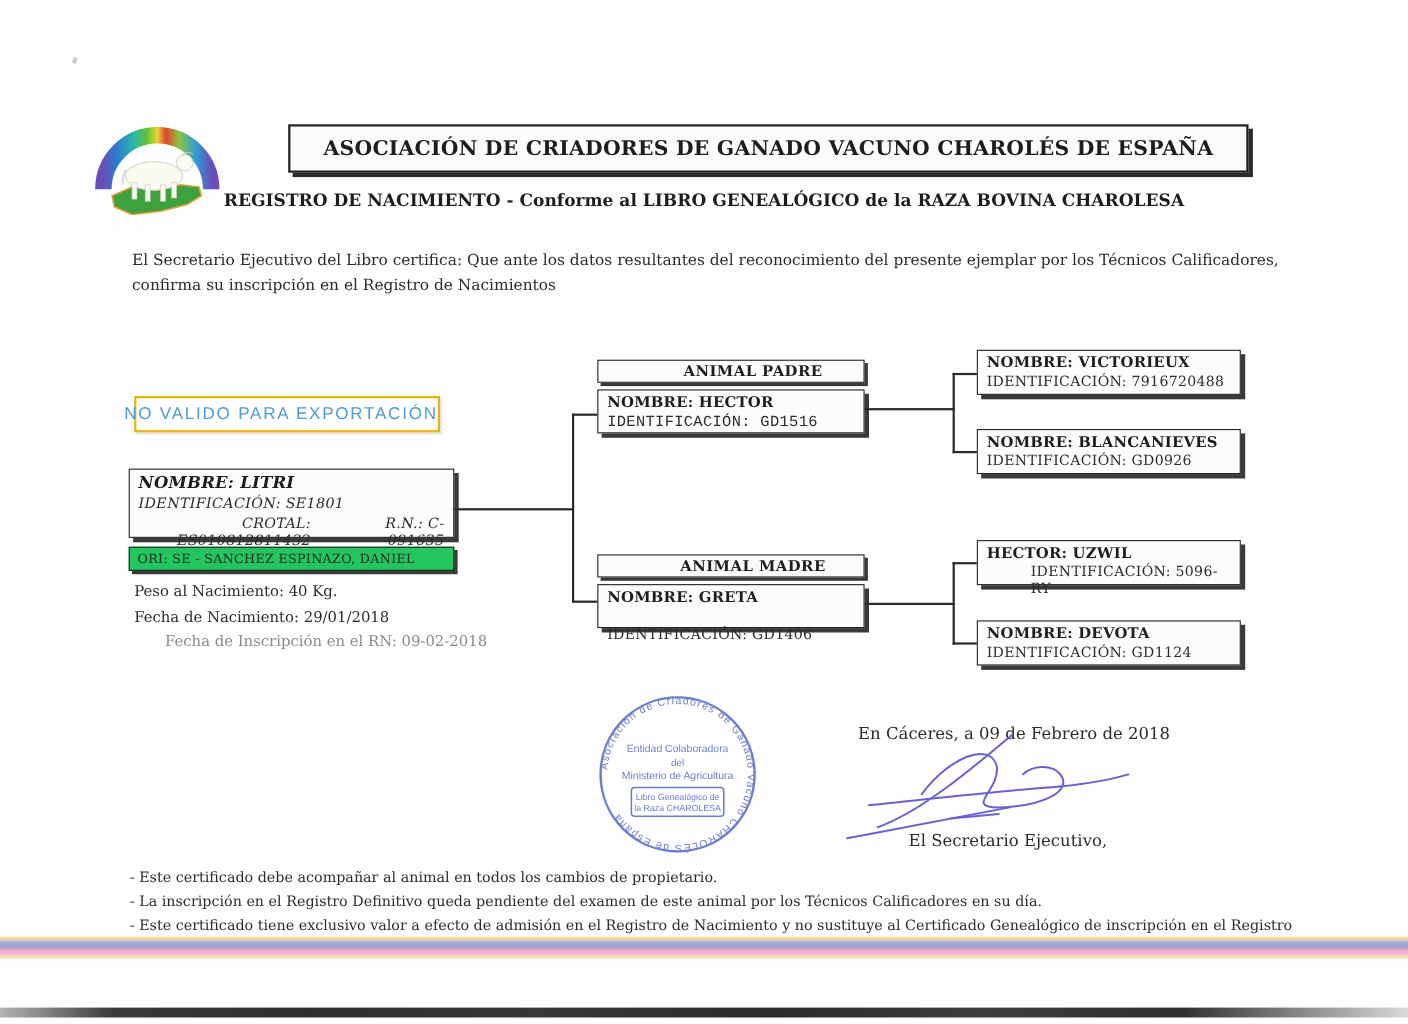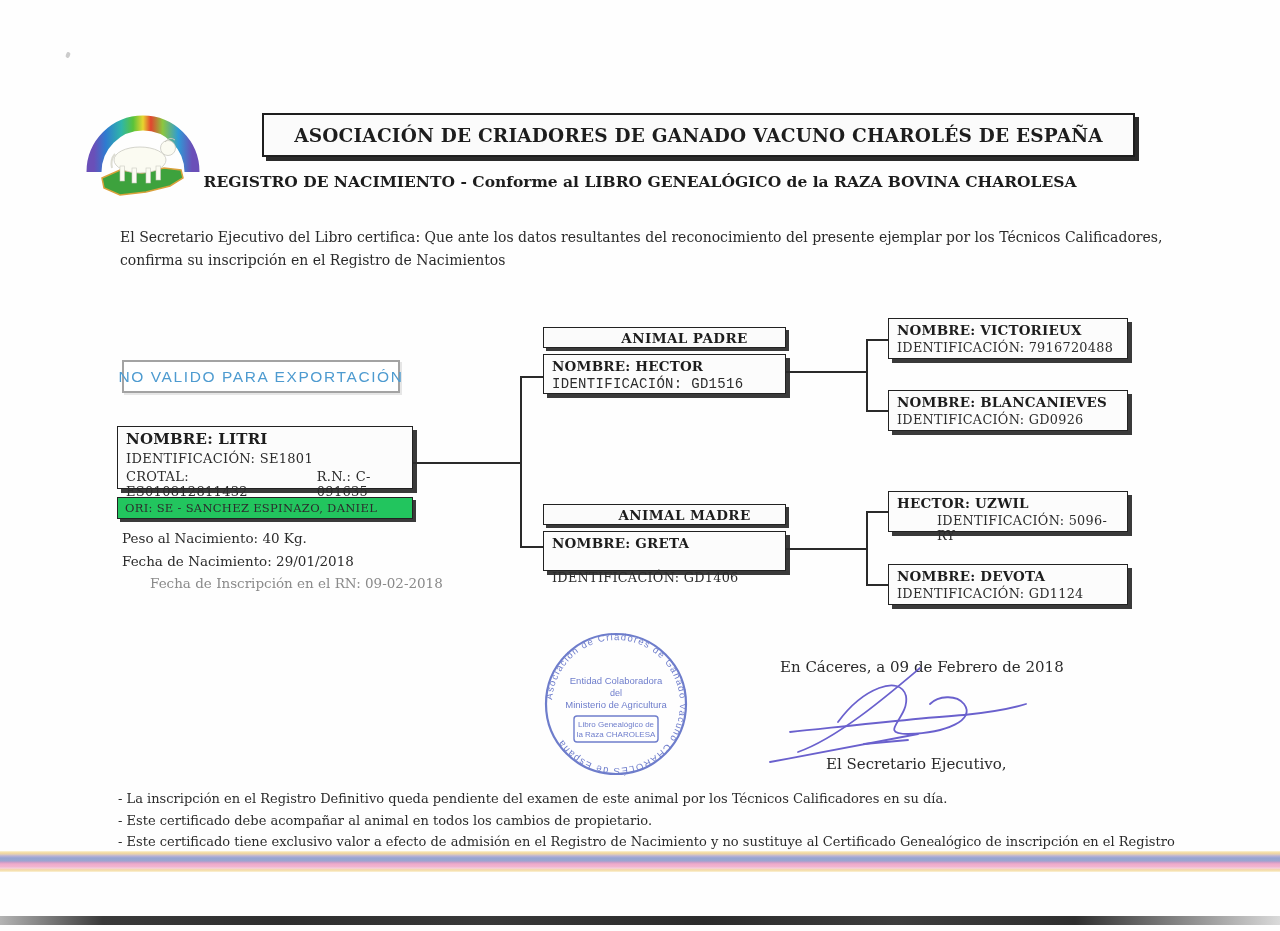--- a/index.html
+++ b/index.html
@@ -24,8 +24,8 @@
   
   .export-box{
     left:122px;top:360px;width:274px;height:29px;
-    border:2px solid #a3a3a3;background:rgba(255,255,255,.6);
-    display:flex;align-items:center;justify-content:center;
+    border:2px solid #eab308;background:rgba(255,255,255,.6);
+    display:flex;align-items:center;justify-content:flex-end;
     box-shadow:2px 2px 0 rgba(160,160,160,.25);
   }
   .export-box span{

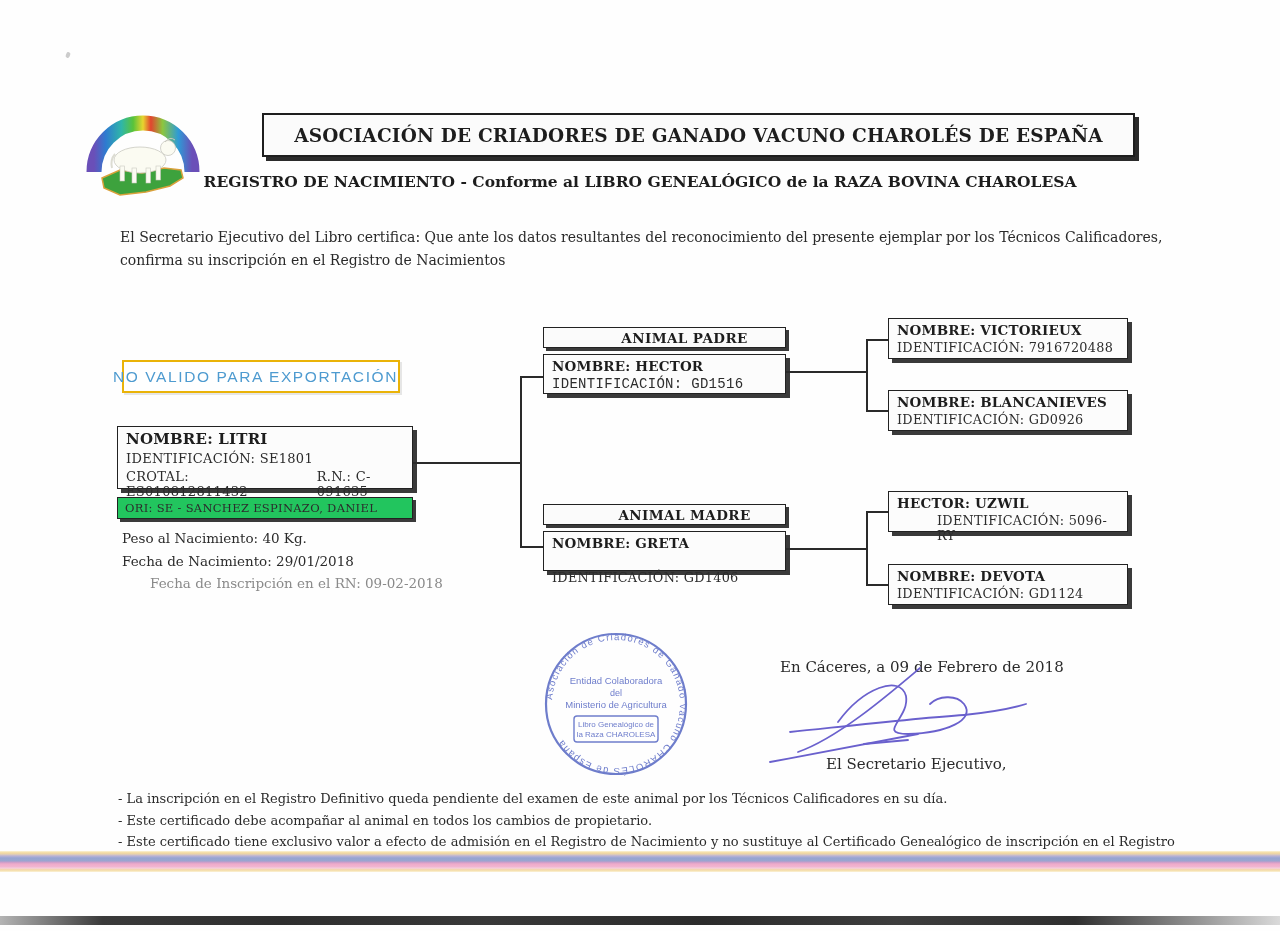--- a/index.html
+++ b/index.html
@@ -45,7 +45,7 @@
     display:flex;align-items:center;justify-content:center;
     font-weight:bold;font-size:13.5px;letter-spacing:.4px;box-sizing:border-box;padding-left:40px;
   }
-  .main-box{left:117px;top:426px;width:296px;height:63px;}
+  .main-box{left:117px;top:426px;width:296px;height:63px;font-style:italic;}
   .main-box .bn{font-size:15px;}
   .crotal-row{display:flex;margin-top:3px;}
   .crotal-row .bi{margin-top:0;}

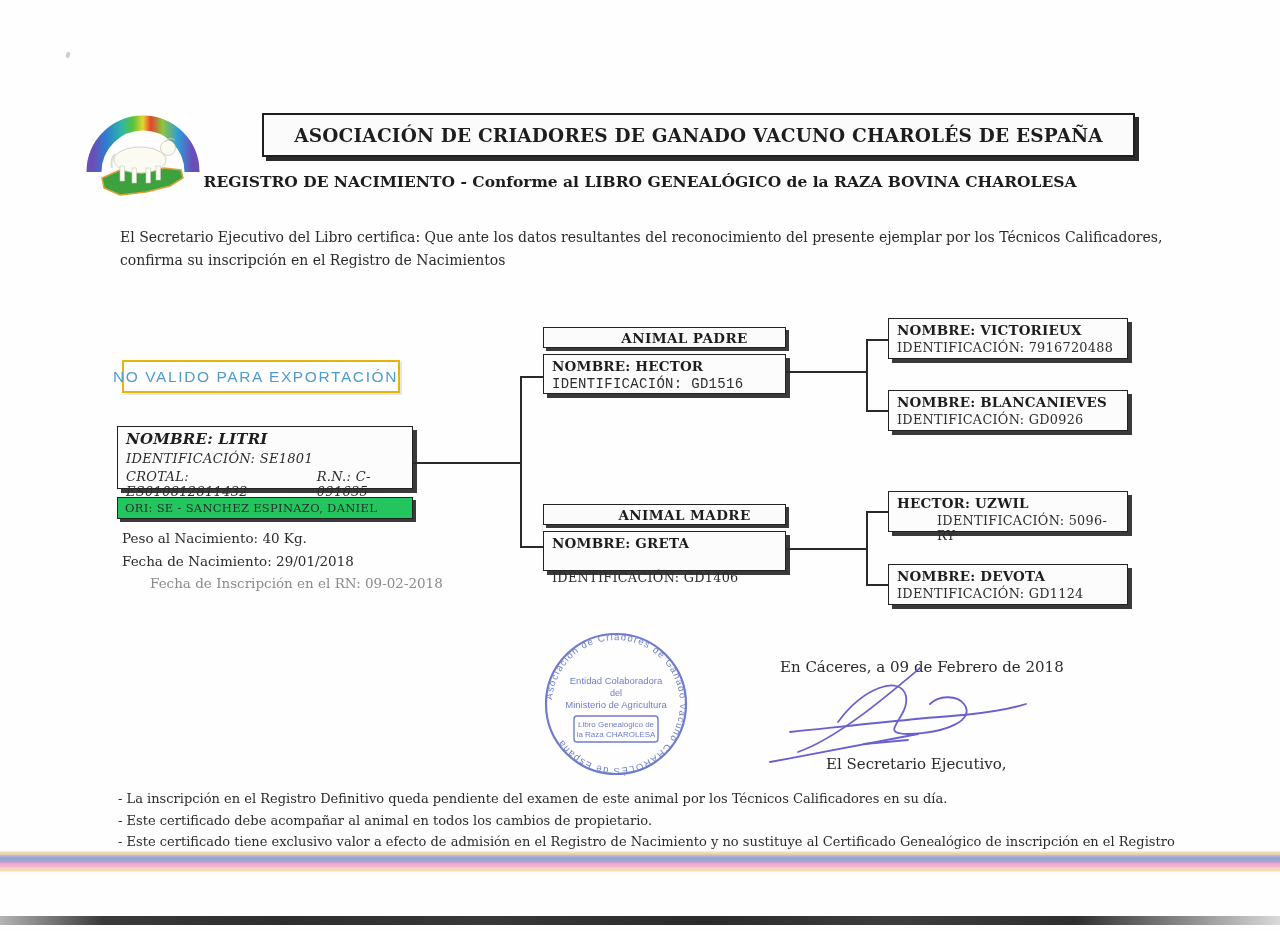--- a/index.html
+++ b/index.html
@@ -47,7 +47,7 @@
   }
   .main-box{left:117px;top:426px;width:296px;height:63px;font-style:italic;}
   .main-box .bn{font-size:15px;}
-  .crotal-row{display:flex;margin-top:3px;}
+  .crotal-row{display:flex;margin-top:3px;text-align:right;}
   .crotal-row .bi{margin-top:0;}
   .crotal-row .rn{margin-left:34px;}
   .ori-box{

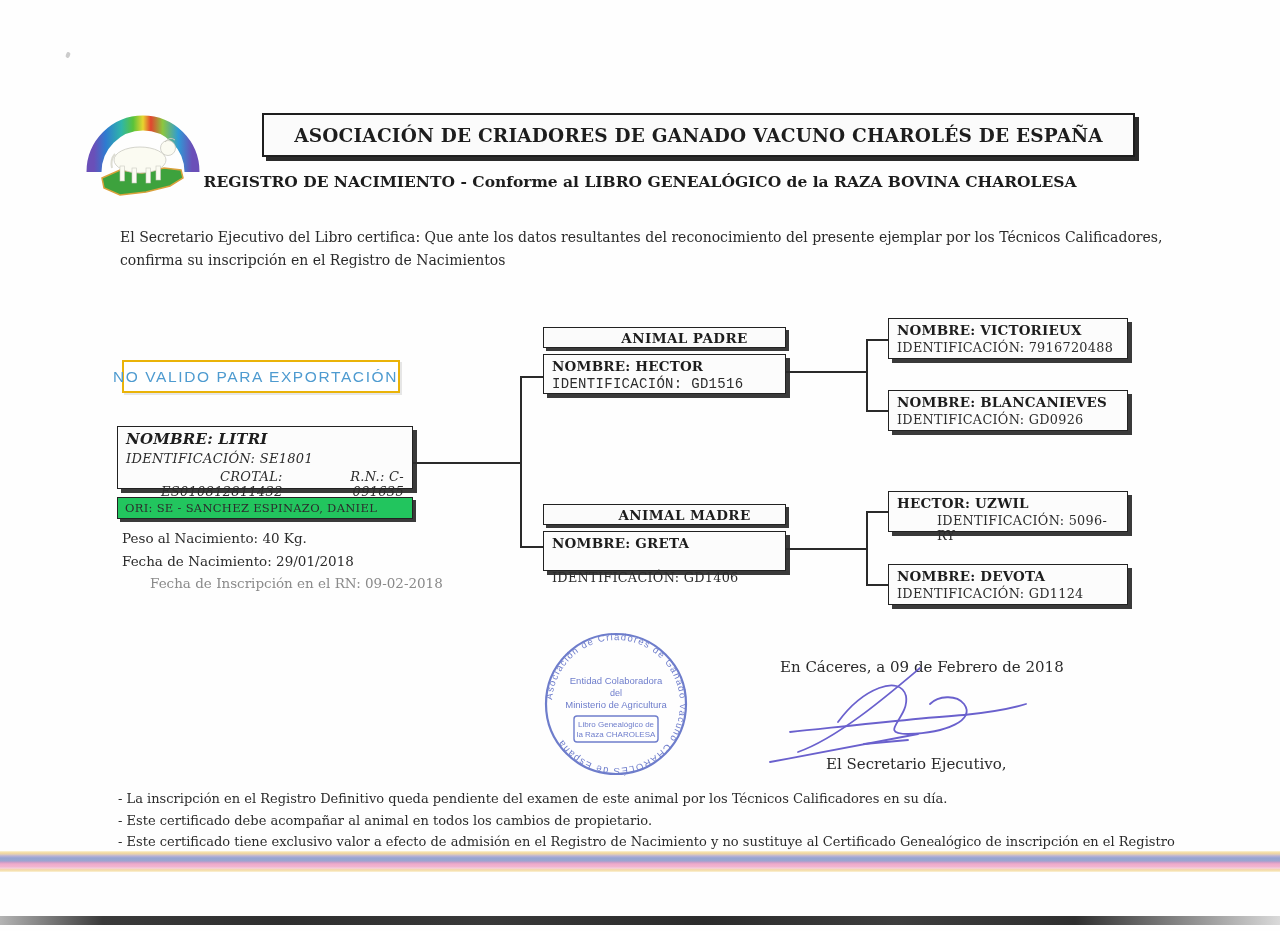--- a/index.html
+++ b/index.html
@@ -232,8 +232,8 @@
 <div class="abs secretary">El Secretario Ejecutivo,</div>
 
 <div class="abs footnotes">
+  <div>- Este certificado debe acompañar al animal en todos los cambios de propietario.</div>
   <div>- La inscripción en el Registro Definitivo queda pendiente del examen de este animal por los Técnicos Calificadores en su día.</div>
-  <div>- Este certificado debe acompañar al animal en todos los cambios de propietario.</div>
   <div>- Este certificado tiene exclusivo valor a efecto de admisión en el Registro de Nacimiento y no sustituye al Certificado Genealógico de inscripción en el Registro Definitivo.</div>
 </div>
 

